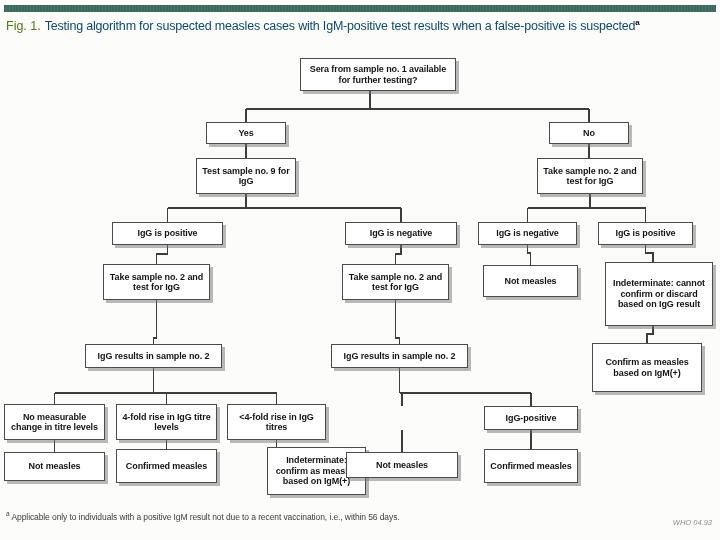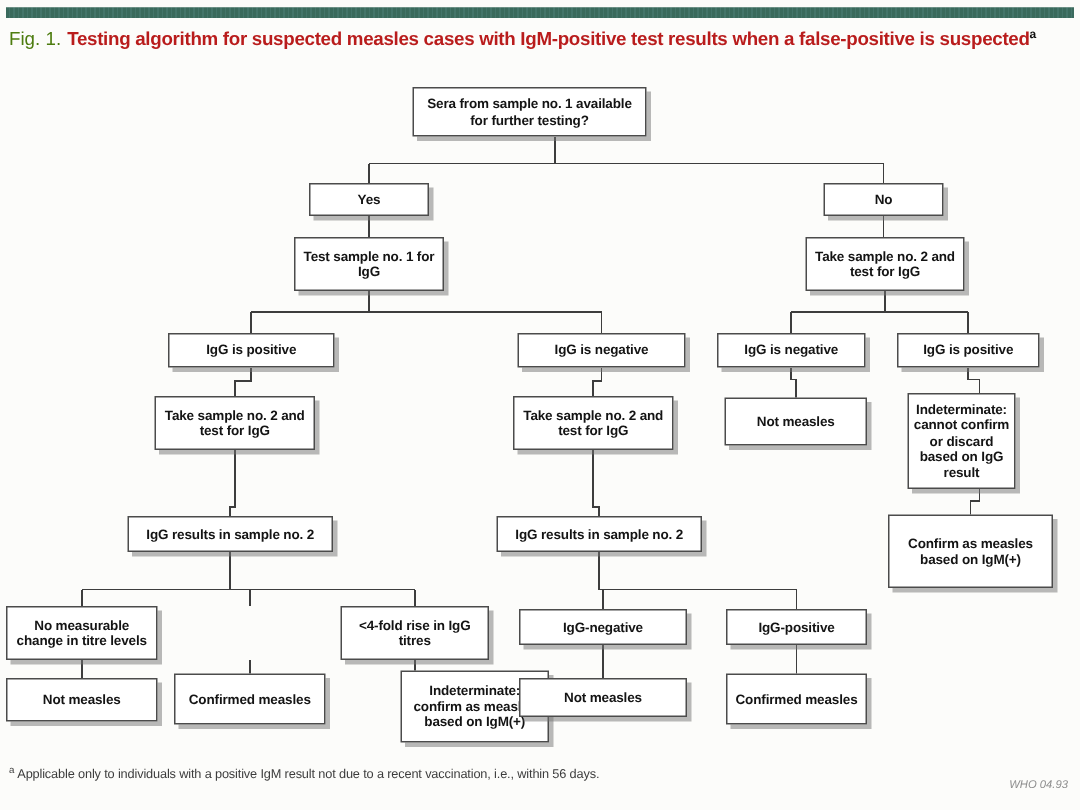--- a/index.html
+++ b/index.html
@@ -12,7 +12,7 @@
   .title-row { position:absolute; left:6px; top:15px; width:708px; font-size:12.5px;
                line-height:15px; white-space:nowrap; }
   .fig-label { color:#4d7c0f; font-weight:normal; margin-right:4px; }
-  .fig-title { color:#b91c1c; font-weight:bold; letter-spacing:-0.2px; }
+  .fig-title { color:#0c4a6e; font-weight:normal; letter-spacing:-0.2px; }
   .fig-sup { color:#0d0d0d; font-weight:bold; font-size:8px; vertical-align:super; }
 
   svg.connectors { position:absolute; left:0; top:0; width:720px; height:540px; }

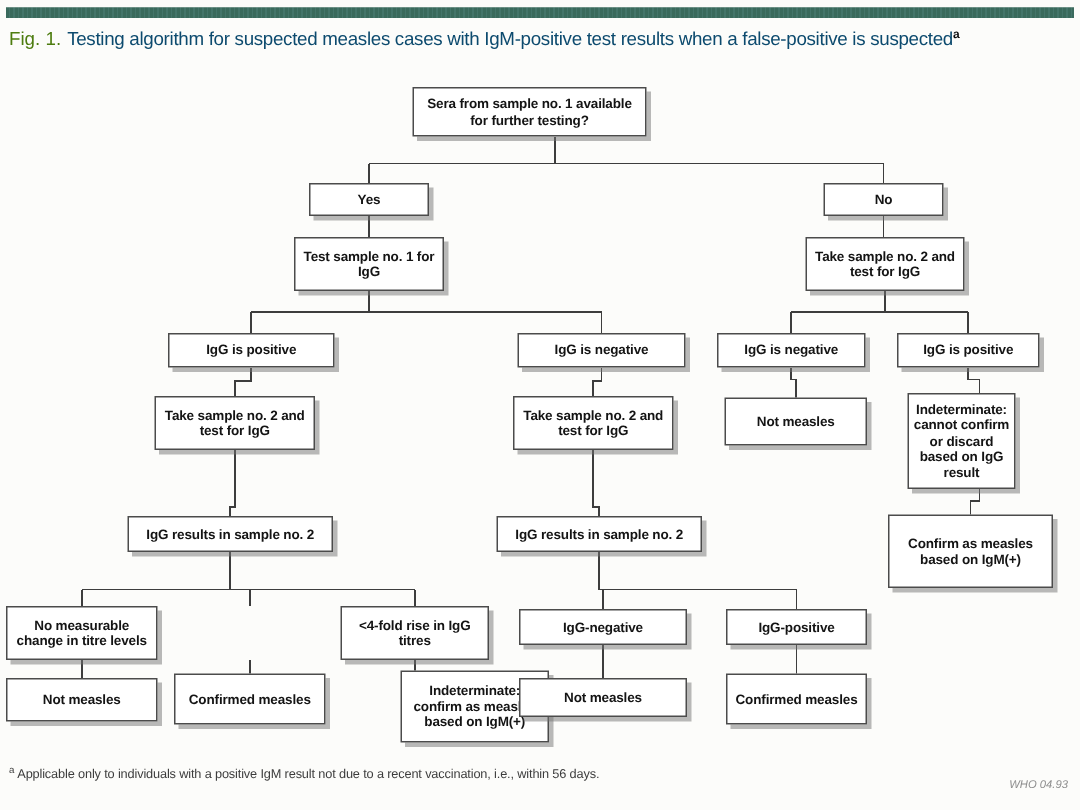--- a/index.html
+++ b/index.html
@@ -89,7 +89,7 @@
     <line x1="531" y1="430" x2="531" y2="449"></line>
   </svg>
 
-  <div class="box" style="left:275px; top:58px; width:156px; height:33px;">Sera from sample no. 1 available for further testing?</div>
+  <div class="box" style="left:300px; top:58px; width:156px; height:33px;">Sera from sample no. 1 available for further testing?</div>
   <div class="box" style="left:549px; top:122px; width:80px; height:22px;">No</div>
   <div class="box" style="left:206px; top:122px; width:80px; height:22px;">Yes</div>
   <div class="box" style="left:196px; top:158px; width:100px; height:36px;">Test sample no. 1 for IgG</div>

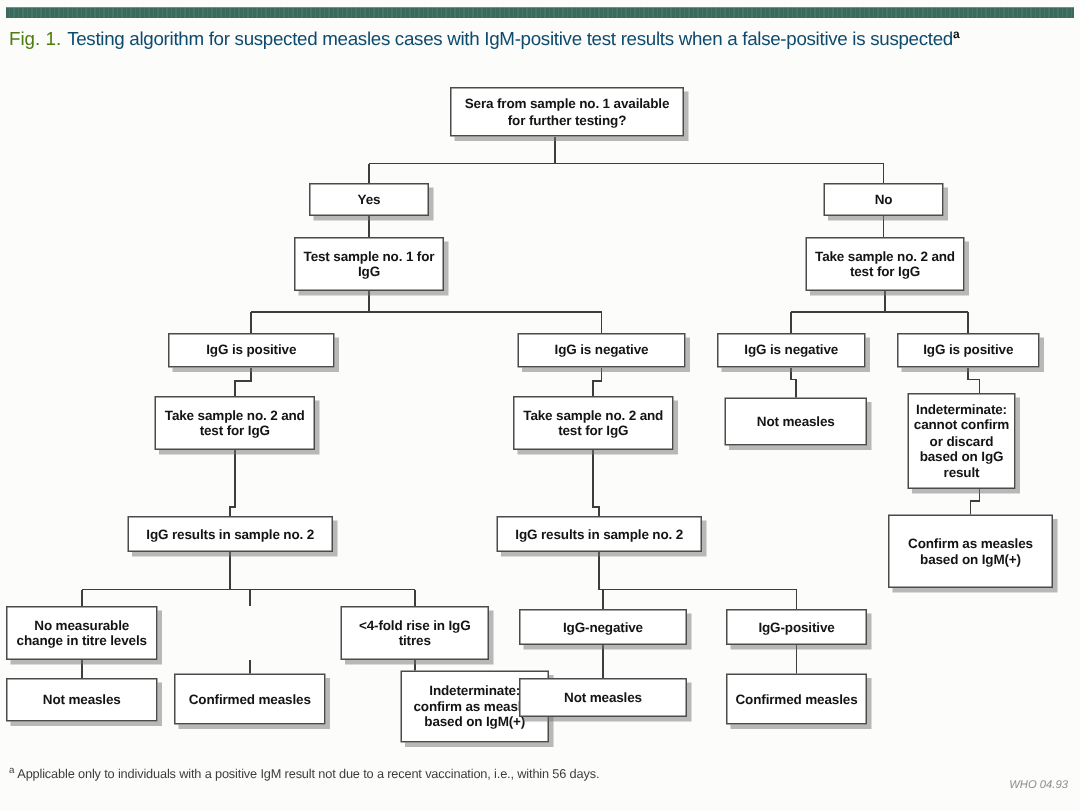--- a/index.html
+++ b/index.html
@@ -92,7 +92,7 @@
   <div class="box" style="left:300px; top:58px; width:156px; height:33px;">Sera from sample no. 1 available for further testing?</div>
   <div class="box" style="left:549px; top:122px; width:80px; height:22px;">No</div>
   <div class="box" style="left:206px; top:122px; width:80px; height:22px;">Yes</div>
-  <div class="box" style="left:196px; top:158px; width:100px; height:36px;">Test sample no. 1 for IgG</div>
+  <div class="box" style="left:196px; top:158px; width:100px; height:36px;">Test sample no. 9 for IgG</div>
   <div class="box" style="left:537px; top:158px; width:106px; height:36px;">Take sample no. 2 and test for IgG</div>
   <div class="box" style="left:112px; top:222px; width:111px; height:23px;">IgG is positive</div>
   <div class="box" style="left:345px; top:222px; width:112px; height:23px;">IgG is negative</div>

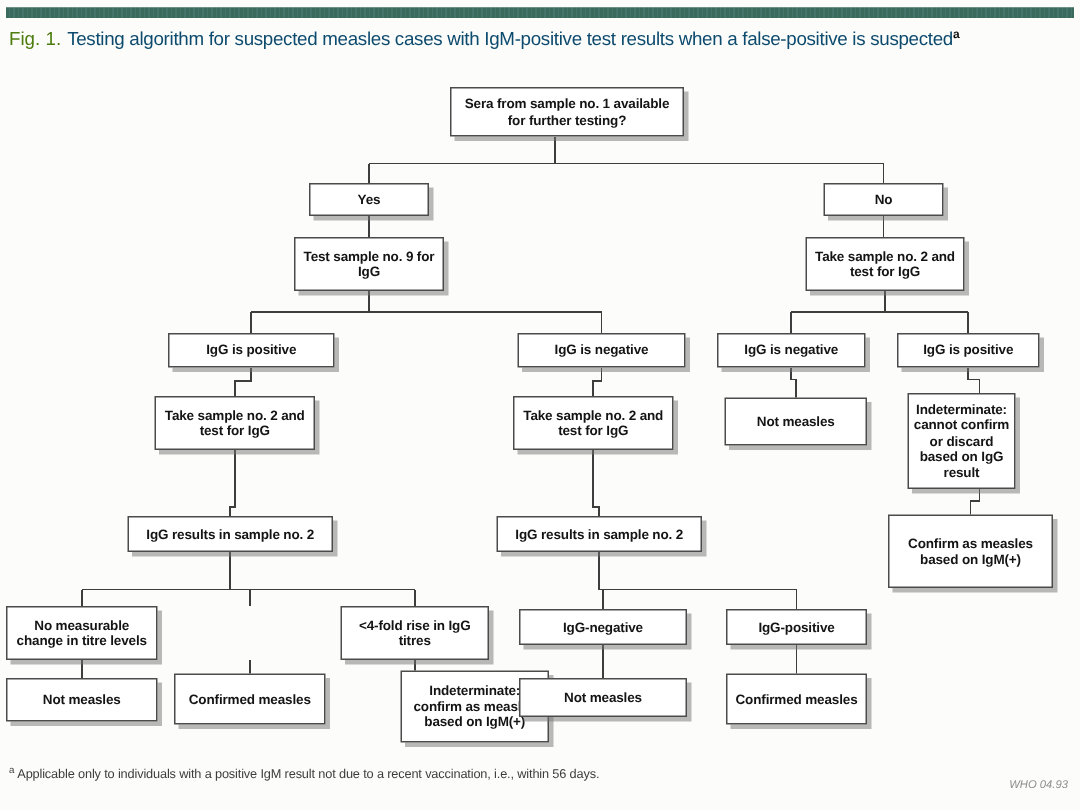--- a/index.html
+++ b/index.html
@@ -101,7 +101,7 @@
   <div class="box" style="left:103px; top:264px; width:107px; height:36px;">Take sample no. 2 and test for IgG</div>
   <div class="box" style="left:342px; top:264px; width:107px; height:36px;">Take sample no. 2 and test for IgG</div>
   <div class="box" style="left:483px; top:265px; width:95px; height:32px;">Not measles</div>
-  <div class="box" style="left:605px; top:262px; width:72px; height:64px;">Indeterminate: cannot confirm or discard based on IgG result</div>
+  <div class="box" style="left:605px; top:262px; width:108px; height:64px;">Indeterminate: cannot confirm or discard based on IgG result</div>
   <div class="box" style="left:85px; top:344px; width:137px; height:24px;">IgG results in sample no. 2</div>
   <div class="box" style="left:331px; top:344px; width:137px; height:24px;">IgG results in sample no. 2</div>
   <div class="box" style="left:592px; top:343px; width:110px; height:49px;">Confirm as measles based on IgM(+)</div>

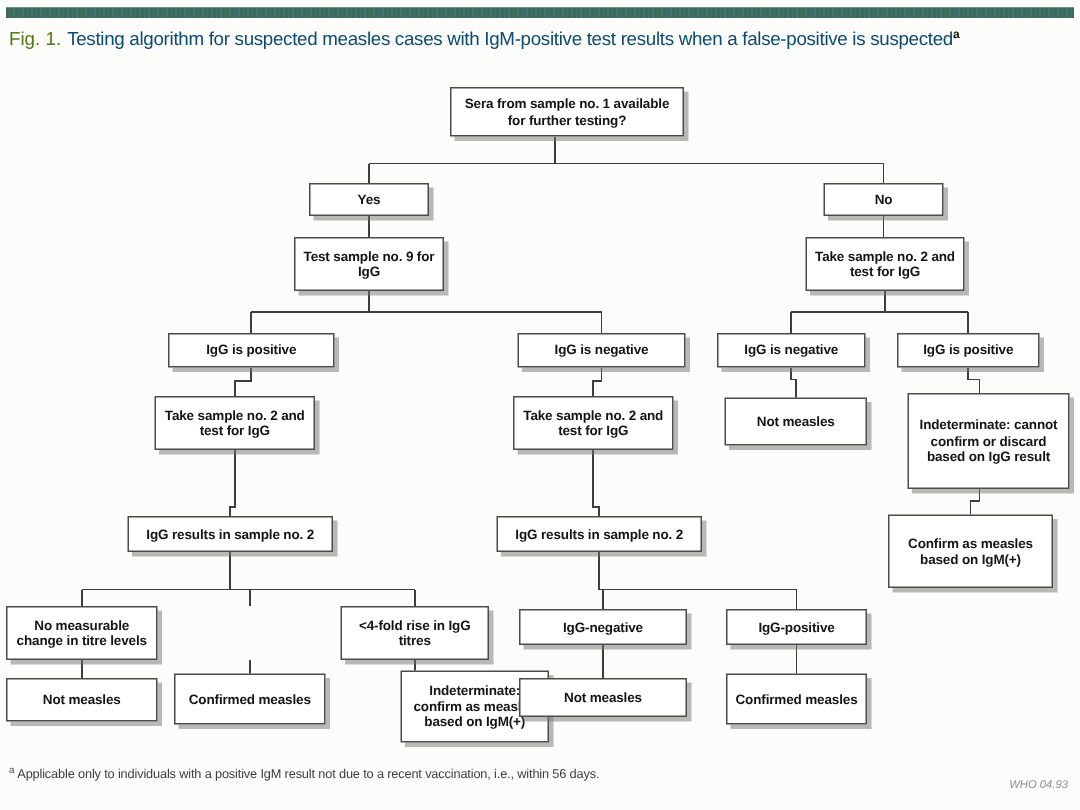--- a/index.html
+++ b/index.html
@@ -106,6 +106,7 @@
   <div class="box" style="left:331px; top:344px; width:137px; height:24px;">IgG results in sample no. 2</div>
   <div class="box" style="left:592px; top:343px; width:110px; height:49px;">Confirm as measles based on IgM(+)</div>
   <div class="box" style="left:4px; top:404px; width:101px; height:36px;">No measurable change in titre levels</div>
+  <div class="box" style="left:116px; top:404px; width:101px; height:36px;">4-fold rise in IgG titre levels</div>
   <div class="box" style="left:227px; top:404px; width:99px; height:36px;">&lt;4-fold rise in IgG titres</div>
   <div class="box" style="left:346px; top:406px; width:112px; height:24px;">IgG-negative</div>
   <div class="box" style="left:484px; top:406px; width:94px; height:24px;">IgG-positive</div>

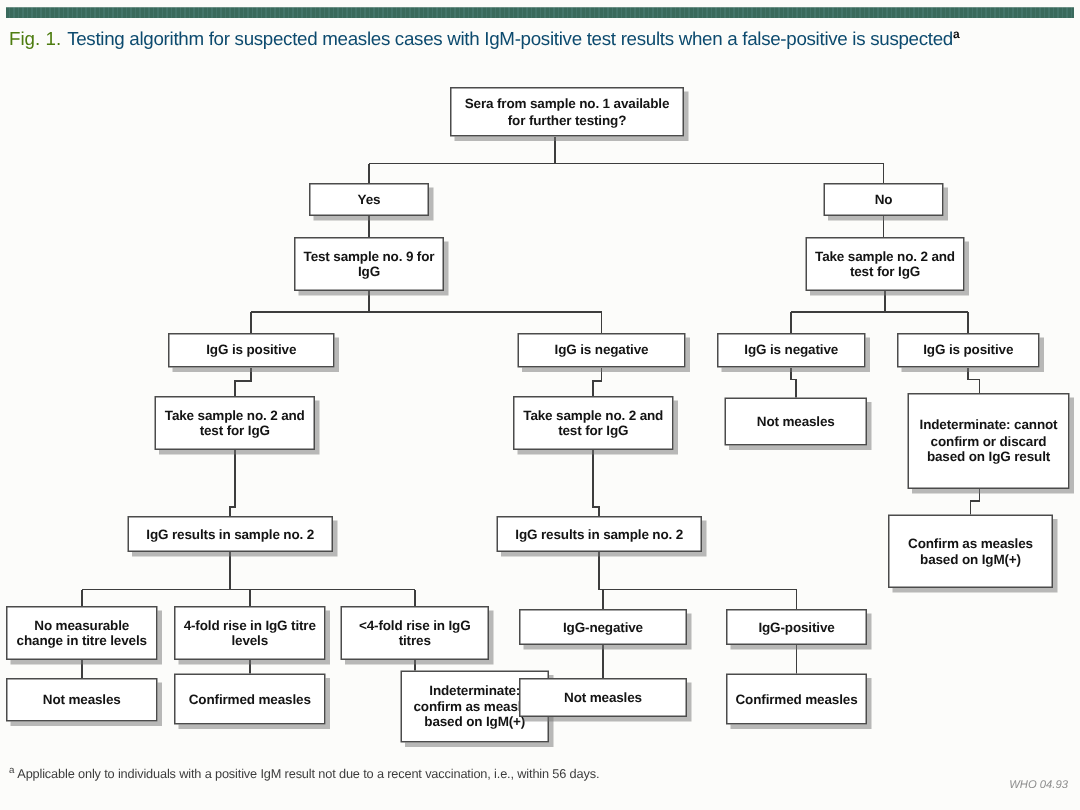--- a/index.html
+++ b/index.html
@@ -108,7 +108,6 @@
   <div class="box" style="left:4px; top:404px; width:101px; height:36px;">No measurable change in titre levels</div>
   <div class="box" style="left:116px; top:404px; width:101px; height:36px;">4-fold rise in IgG titre levels</div>
   <div class="box" style="left:227px; top:404px; width:99px; height:36px;">&lt;4-fold rise in IgG titres</div>
-  <div class="box" style="left:346px; top:406px; width:112px; height:24px;">IgG-negative</div>
   <div class="box" style="left:484px; top:406px; width:94px; height:24px;">IgG-positive</div>
   <div class="box" style="left:4px; top:452px; width:101px; height:29px;">Not measles</div>
   <div class="box" style="left:116px; top:449px; width:101px; height:34px;">Confirmed measles</div>

